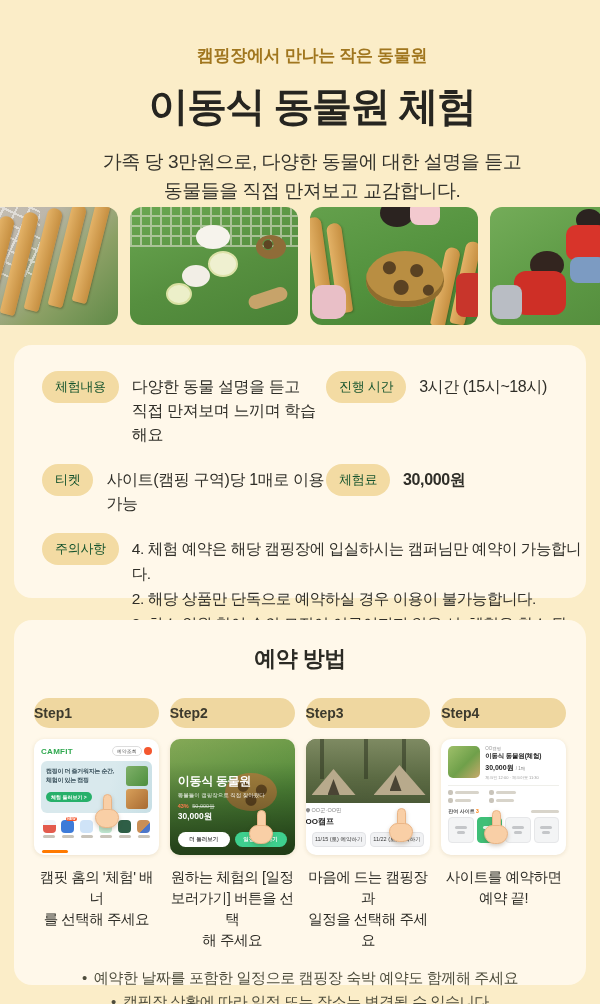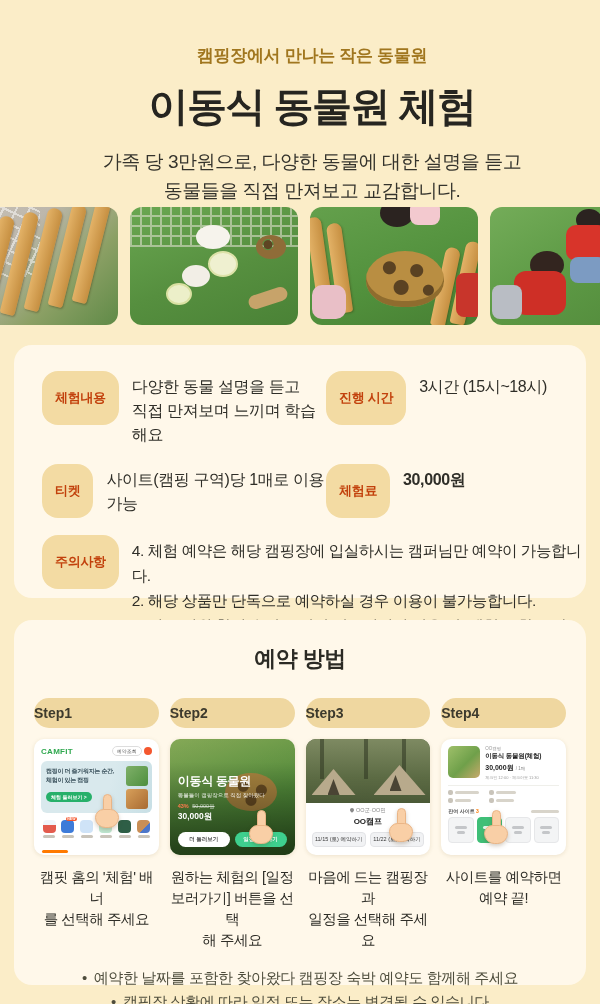--- a/index.html
+++ b/index.html
@@ -44,8 +44,8 @@
   .info-card { top:345px; height:253px; padding:26px 28px; }
   .booking-card { top:620px; height:365px; padding:24px 16px; }
 
-  .badge { display:inline-block; background:#F3DBA3; color:#c2410c; font-weight:700; font-size:13px;
-           padding:18px 13px; border-radius:16px; white-space:nowrap; letter-spacing:-0.3px; }
+  .badge { display:inline-block; background:#F3DBA3; color:#14532d; font-weight:400; font-size:13px;
+           padding:7px 13px; border-radius:16px; white-space:nowrap; letter-spacing:-0.3px; }
   .ic-row { display:flex; justify-content:space-between; align-items:flex-start; }
   .ic-row + .ic-row { margin-top:17px; }
   .ic-group { display:flex; gap:13px; align-items:flex-start; }

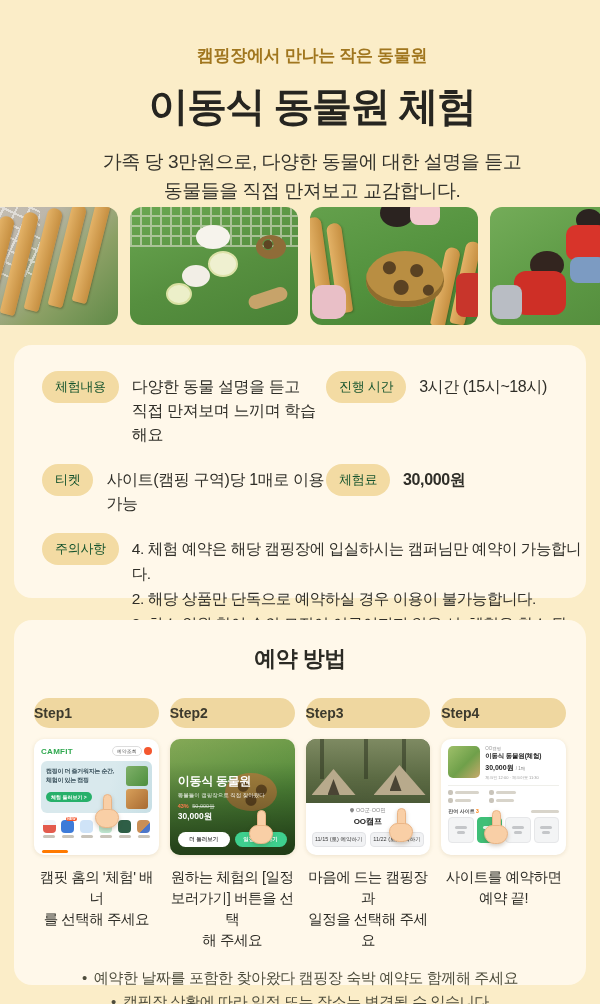--- a/index.html
+++ b/index.html
@@ -119,7 +119,7 @@
              clip-path:polygon(50% 0,100% 100%,0 100%); }
   .s3-tent::after { content:""; position:absolute; left:16px; top:10px; width:12px; height:16px;
              background:#4A4434; clip-path:polygon(50% 0,100% 100%,0 100%); }
-  .s3-info { text-align:center; padding-top:4px; }
+  .s3-info { padding-top:4px; }
   .s3-loc { font-size:5.5px; color:#8A8A8A; }
   .s3-pin { display:inline-block; width:4px; height:4px; border-radius:50% 50% 50% 0; transform:rotate(-45deg);
             background:#8A8A8A; margin-right:2px; }

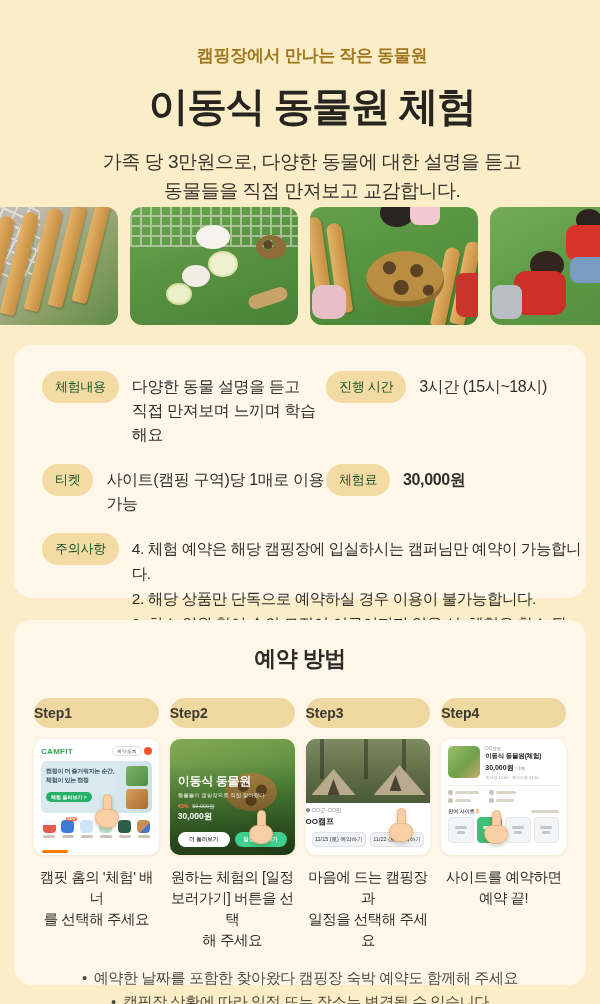--- a/index.html
+++ b/index.html
@@ -435,7 +435,7 @@
     </div>
 
     <div class="notes">
-      <div class="note"><span class="bullet">•</span><span>예약한 날짜를 포함한 찾아왔다 캠핑장 숙박 예약도 함께해 주세요</span></div>
+      <div class="note"><span class="bullet">•</span><span>예약한 날짜를 포함한 일정으로 캠핑장 숙박 예약도 함께해 주세요</span></div>
       <div class="note"><span class="bullet">•</span><span>캠핑장 상황에 따라 일정 또는 장소는 변경될 수 있습니다</span></div>
     </div>
   </section>

